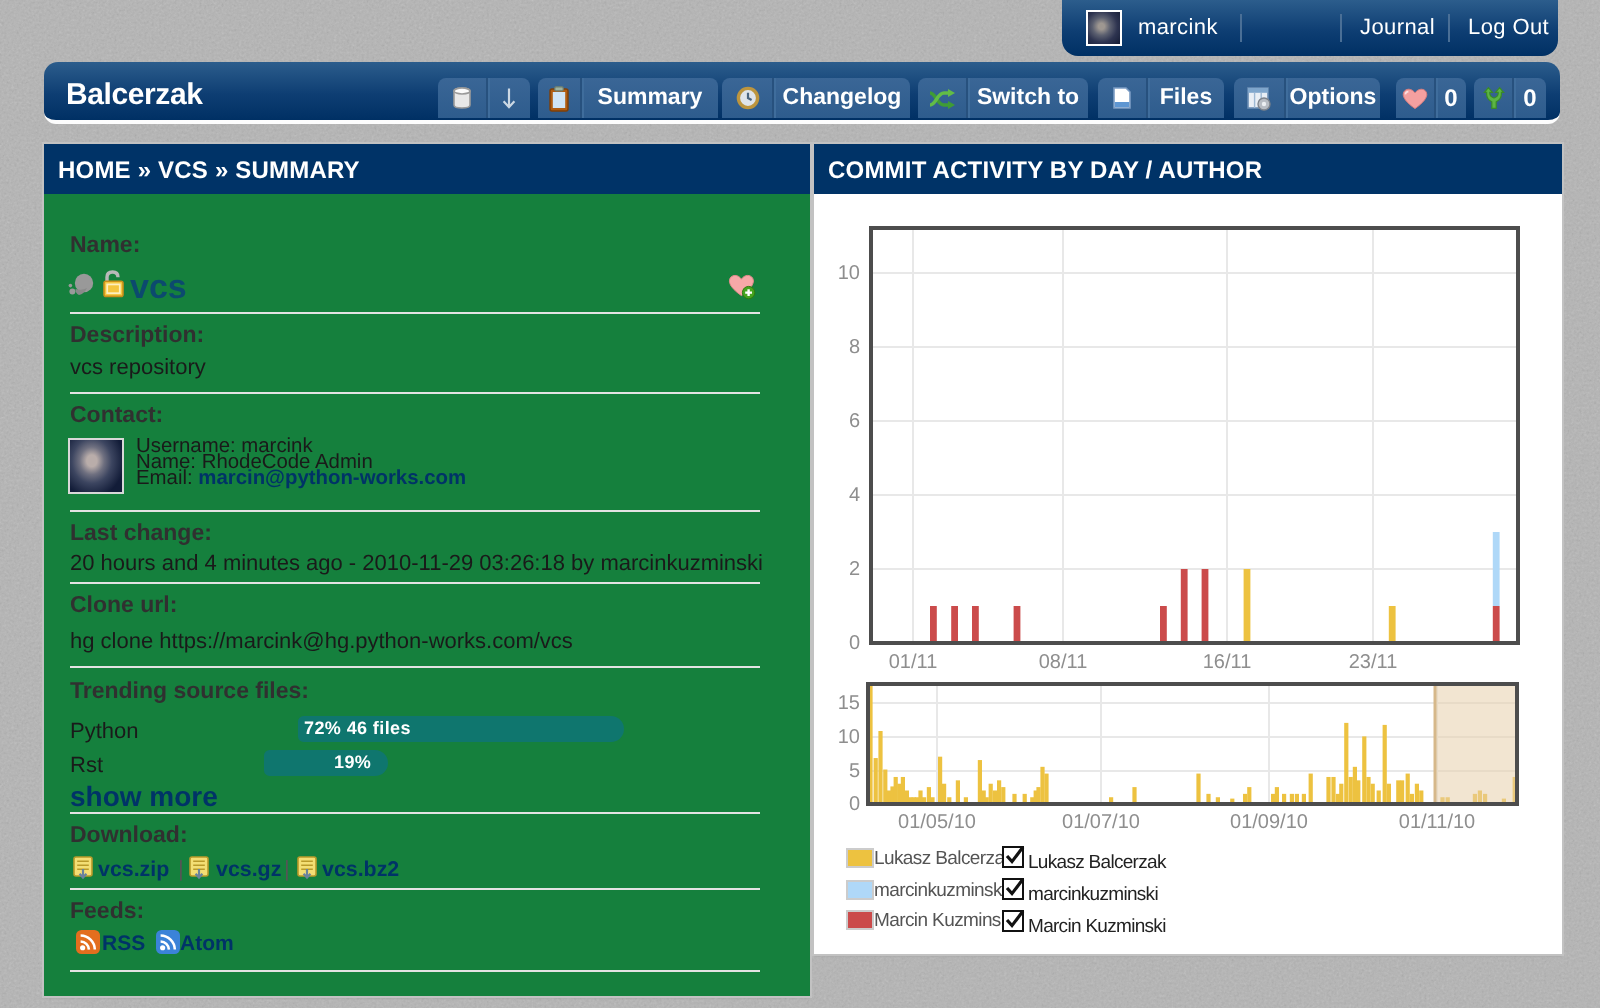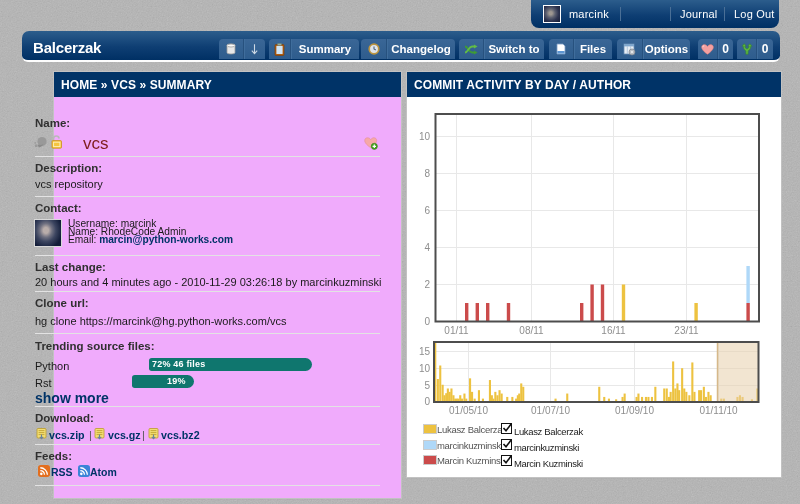--- a/index.html
+++ b/index.html
@@ -21,7 +21,7 @@
 .nbtn .txt{color:#fff;font-weight:bold;font-size:11.5px;display:flex;align-items:center;justify-content:center;height:20px;flex:none;}
 .cnt{color:#fff;font-weight:bold;font-size:12px;}
 
-#lbox{left:22px;top:72px;width:347px;height:426px;background:#f0abfc;box-shadow:0 0 0 1px #c2c2c2,0 1px 1px #9e9e9e;margin-left:32px;}
+#lbox{left:22px;top:72px;width:383px;height:426px;background:#15803d;box-shadow:0 0 0 1px #c2c2c2,0 1px 1px #9e9e9e;}
 #rbox{left:407px;top:72px;width:374px;height:405px;background:#fff;box-shadow:0 0 0 1px #c2c2c2,0 1px 1px #9e9e9e;}
 .bhead{position:absolute;left:0;top:0;width:100%;height:25px;background:#003367;color:#fff;font-weight:bold;font-size:12px;line-height:26px;letter-spacing:0.1px;}
 .bhead span{padding-left:7px;}

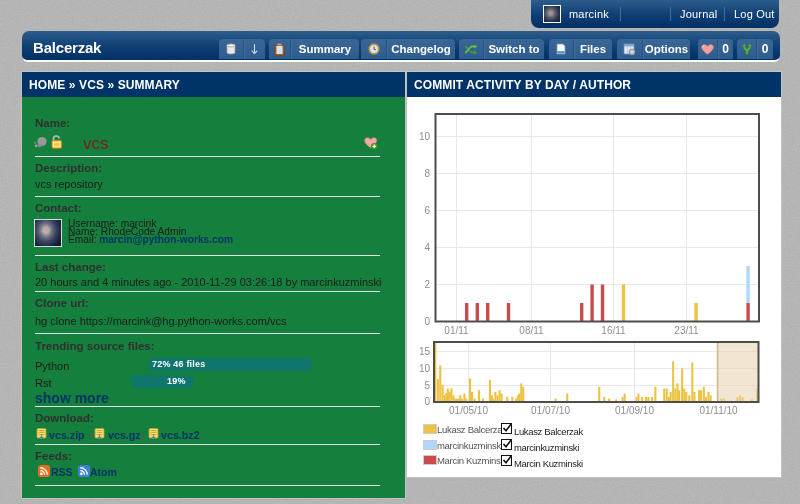--- a/index.html
+++ b/index.html
@@ -184,7 +184,7 @@
     <rect x="2" y="5.6" width="9.5" height="7.6" rx="1" fill="#f5c63f" stroke="#c98f1b" stroke-width="0.8"></rect>
     <rect x="3.6" y="7.2" width="6.3" height="4.4" fill="none" stroke="#fdf0c0" stroke-width="0.9"></rect>
   </svg>
-  <div class="abs" style="left:83px;top:134px;font-size:17px;font-weight:normal;color:#7f1d1d;">vcs</div>
+  <div class="abs" style="left:65px;top:134px;font-size:17px;font-weight:bold;color:#0c4a6e;">vcs</div>
   <svg class="abs" style="left:364px;top:137px;" width="14" height="13" viewBox="0 0 14 13">
     <path d="M6.7 10.8 C1.8 7.4 0.7 5 0.7 3.5 C0.7 1.8 2 0.7 3.5 0.7 C4.8 0.7 6 1.5 6.7 2.6 C7.4 1.5 8.6 0.7 9.9 0.7 C11.4 0.7 12.7 1.8 12.7 3.5 C12.7 5 11.6 7.4 6.7 10.8 Z" fill="#f6a8a8" stroke="#e08a8a" stroke-width="0.5"></path>
     <circle cx="10.3" cy="9.3" r="3.1" fill="#45a41f" stroke="#2d7a10" stroke-width="0.5"></circle>

